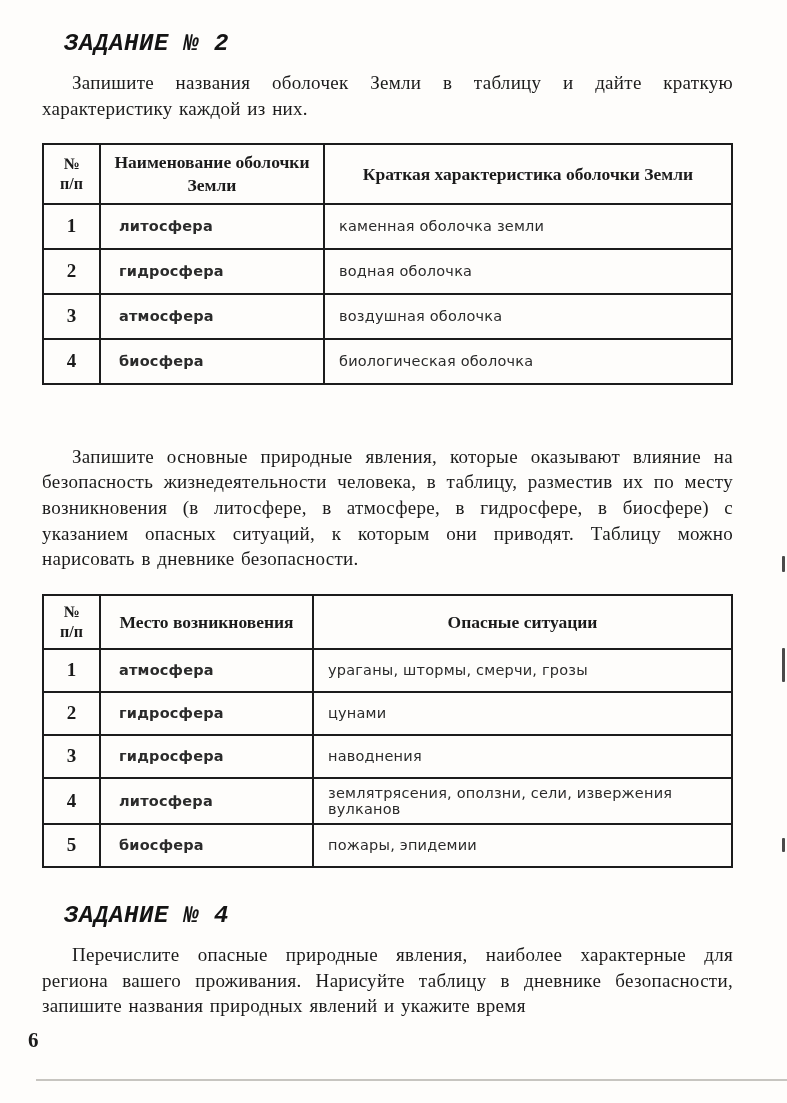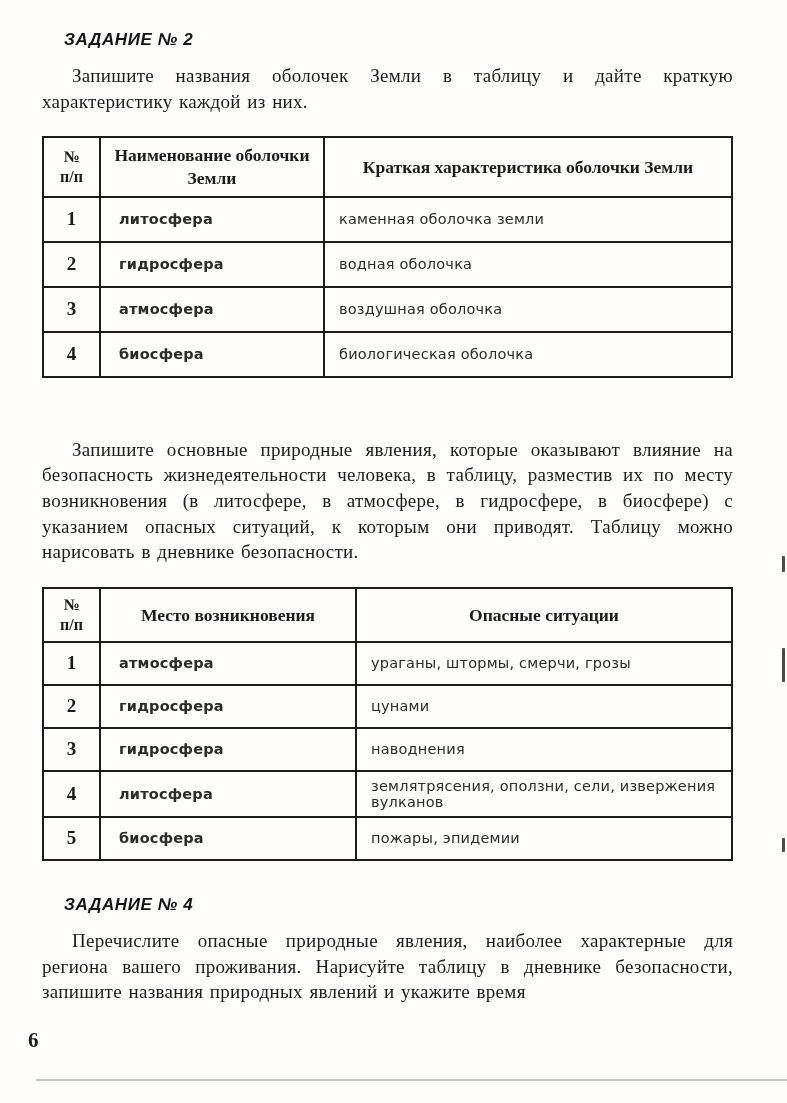--- a/index.html
+++ b/index.html
@@ -17,10 +17,10 @@
     padding: 30px 54px 0 42px;
   }
   .task-title {
-    font-family: Liberation Sans, sans-serif;
+    font-family: Liberation Mono, monospace;
     font-weight: bold;
     font-style: italic;
-    font-size: 17px;
+    font-size: 24px;
     letter-spacing: 0.6px;
     margin-left: 22px;
     color: #141414;

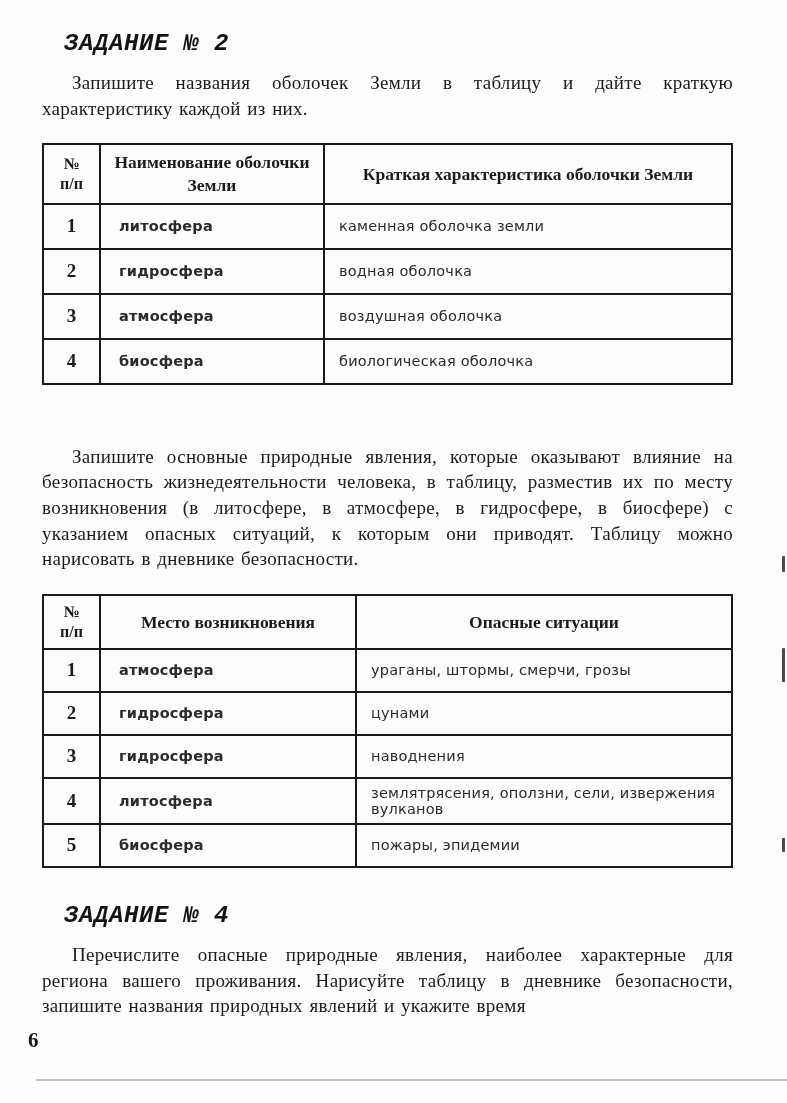--- a/index.html
+++ b/index.html
@@ -54,7 +54,7 @@
   th.col-num { font-size: 16px; line-height: 1.25; }
   .w-num  { width: 57px; }
   .t1 .w-col1 { width: 224px; }
-  .t2 .w-col1 { width: 256px; }
+  .t2 .w-col1 { width: 213px; }
   td.num {
     text-align: center;
     vertical-align: middle;

